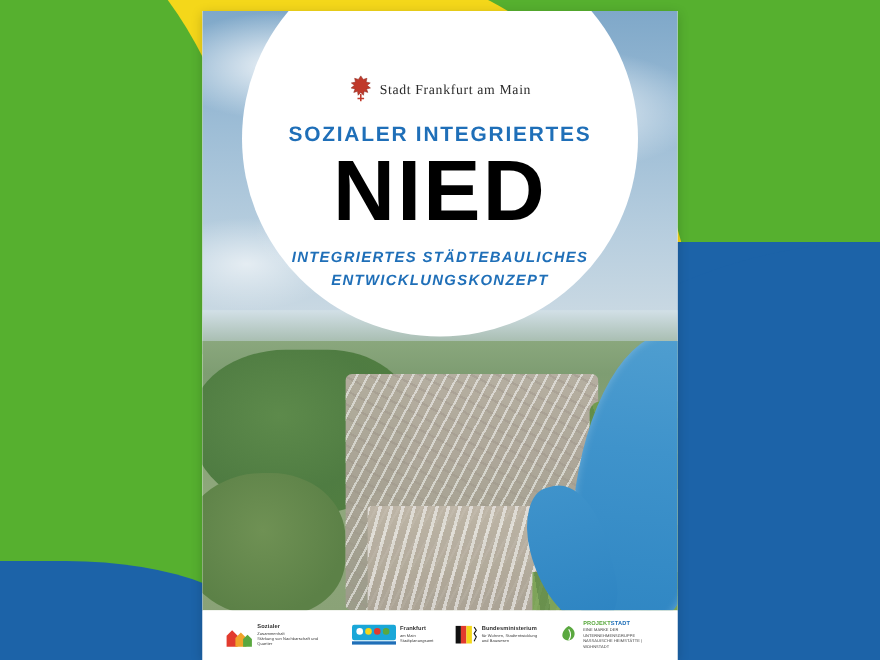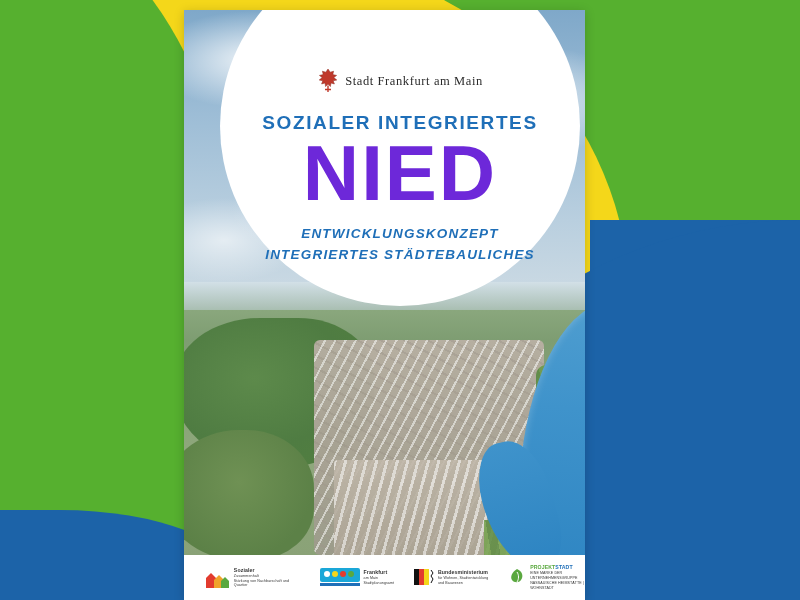--- a/index.html
+++ b/index.html
@@ -79,7 +79,7 @@
     position: absolute;
     left: 184px;
     top: 10px;
-    width: 401px;
+    width: 432px;
     height: 590px;
     background: #ffffff;
     box-shadow: 0 2px 10px rgba(0,0,0,0.18);

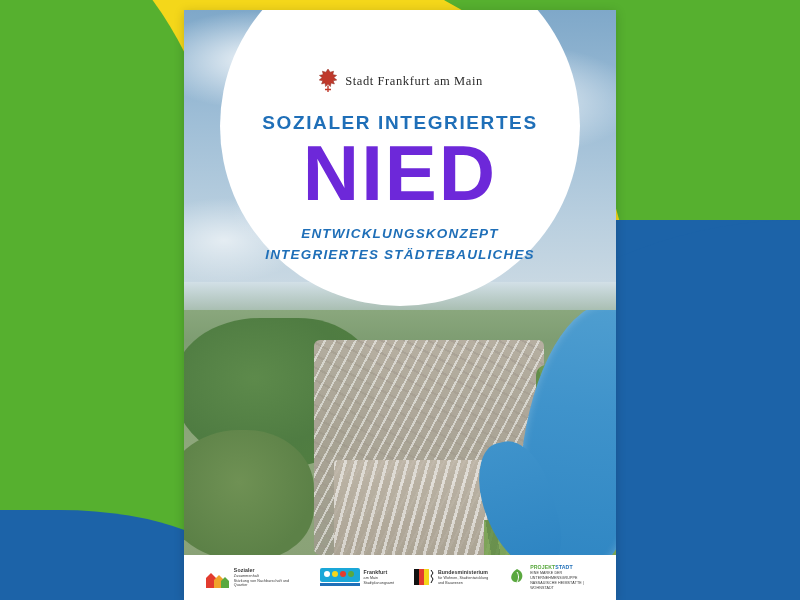--- a/index.html
+++ b/index.html
@@ -269,7 +269,7 @@
     font-weight: bold;
     letter-spacing: 2px;
     line-height: 0.95;
-    color: #6d28d9;
+    color: #000000;
     margin-top: 2px;
   }
   .subtitle {

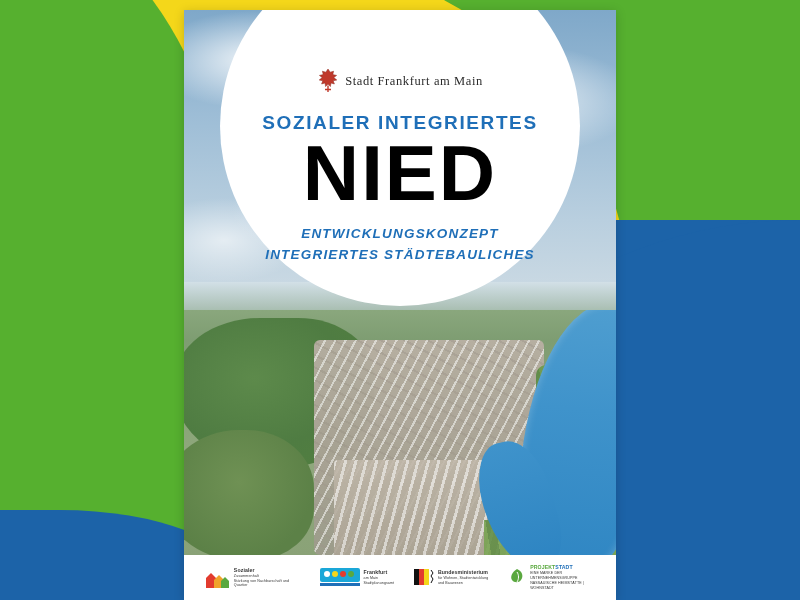--- a/index.html
+++ b/index.html
@@ -376,8 +376,8 @@
       <div class="kicker">SOZIALER INTEGRIERTES</div>
       <div class="bigtitle">NIED</div>
       <div class="subtitle">
+        <div>INTEGRIERTES STÄDTEBAULICHES</div>
         <div>ENTWICKLUNGSKONZEPT</div>
-        <div>INTEGRIERTES STÄDTEBAULICHES</div>
       </div>
     </div>
 

